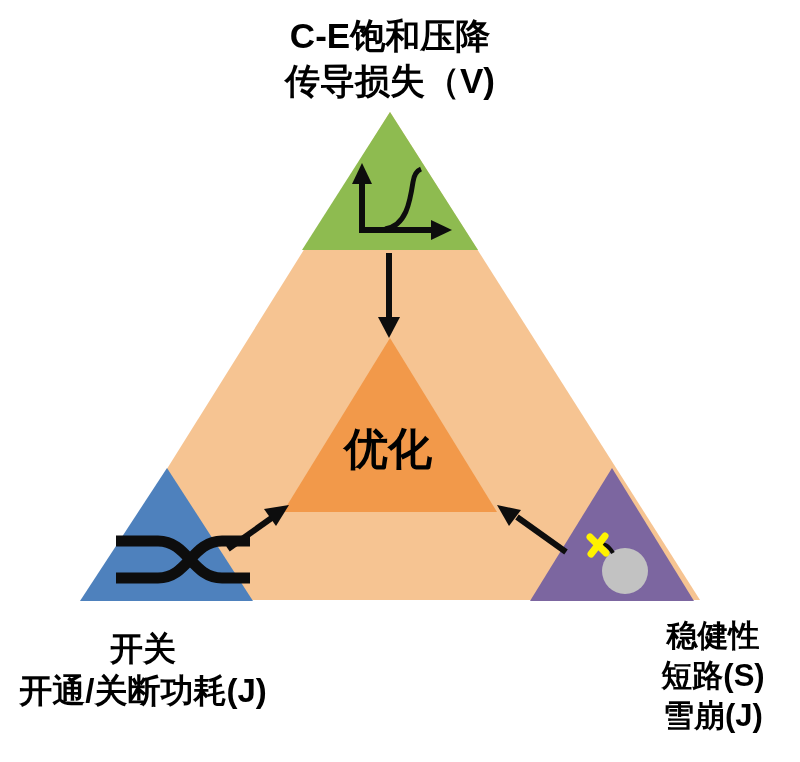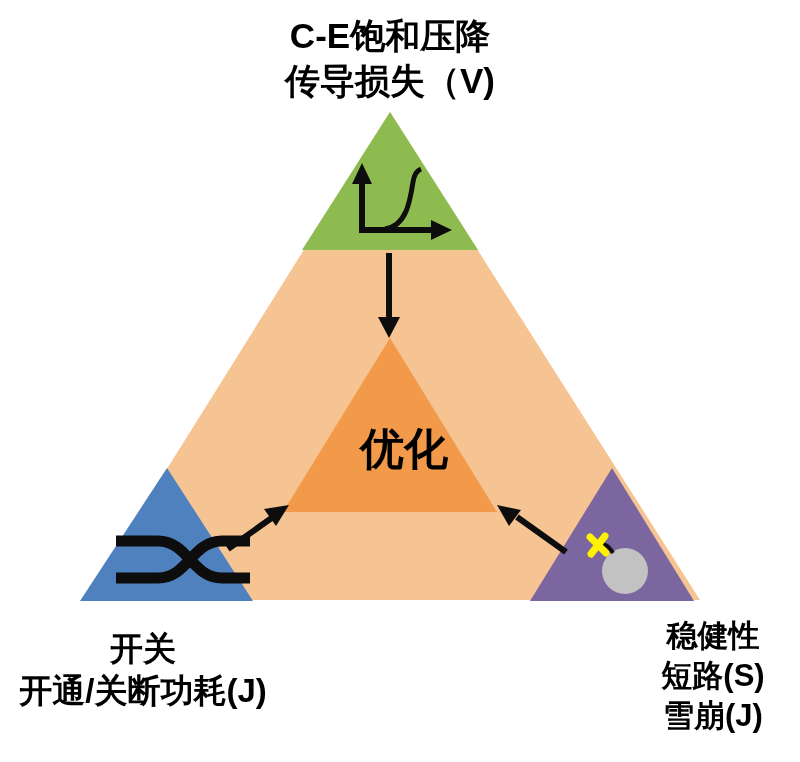--- a/index.html
+++ b/index.html
@@ -12,7 +12,7 @@
   .label-top{left:140px;top:13px;width:500px;font-size:35px;line-height:45px;}
   .label-bl{left:0px;top:628px;width:286px;font-size:33px;line-height:42px;}
   .label-br{left:613px;top:616px;width:200px;font-size:31px;line-height:40px;}
-  .label-center{left:299px;top:423px;width:210px;font-size:44px;line-height:52px;}
+  .label-center{left:283px;top:423px;width:210px;font-size:44px;line-height:52px;}
 </style>
 </head>
 <body>

